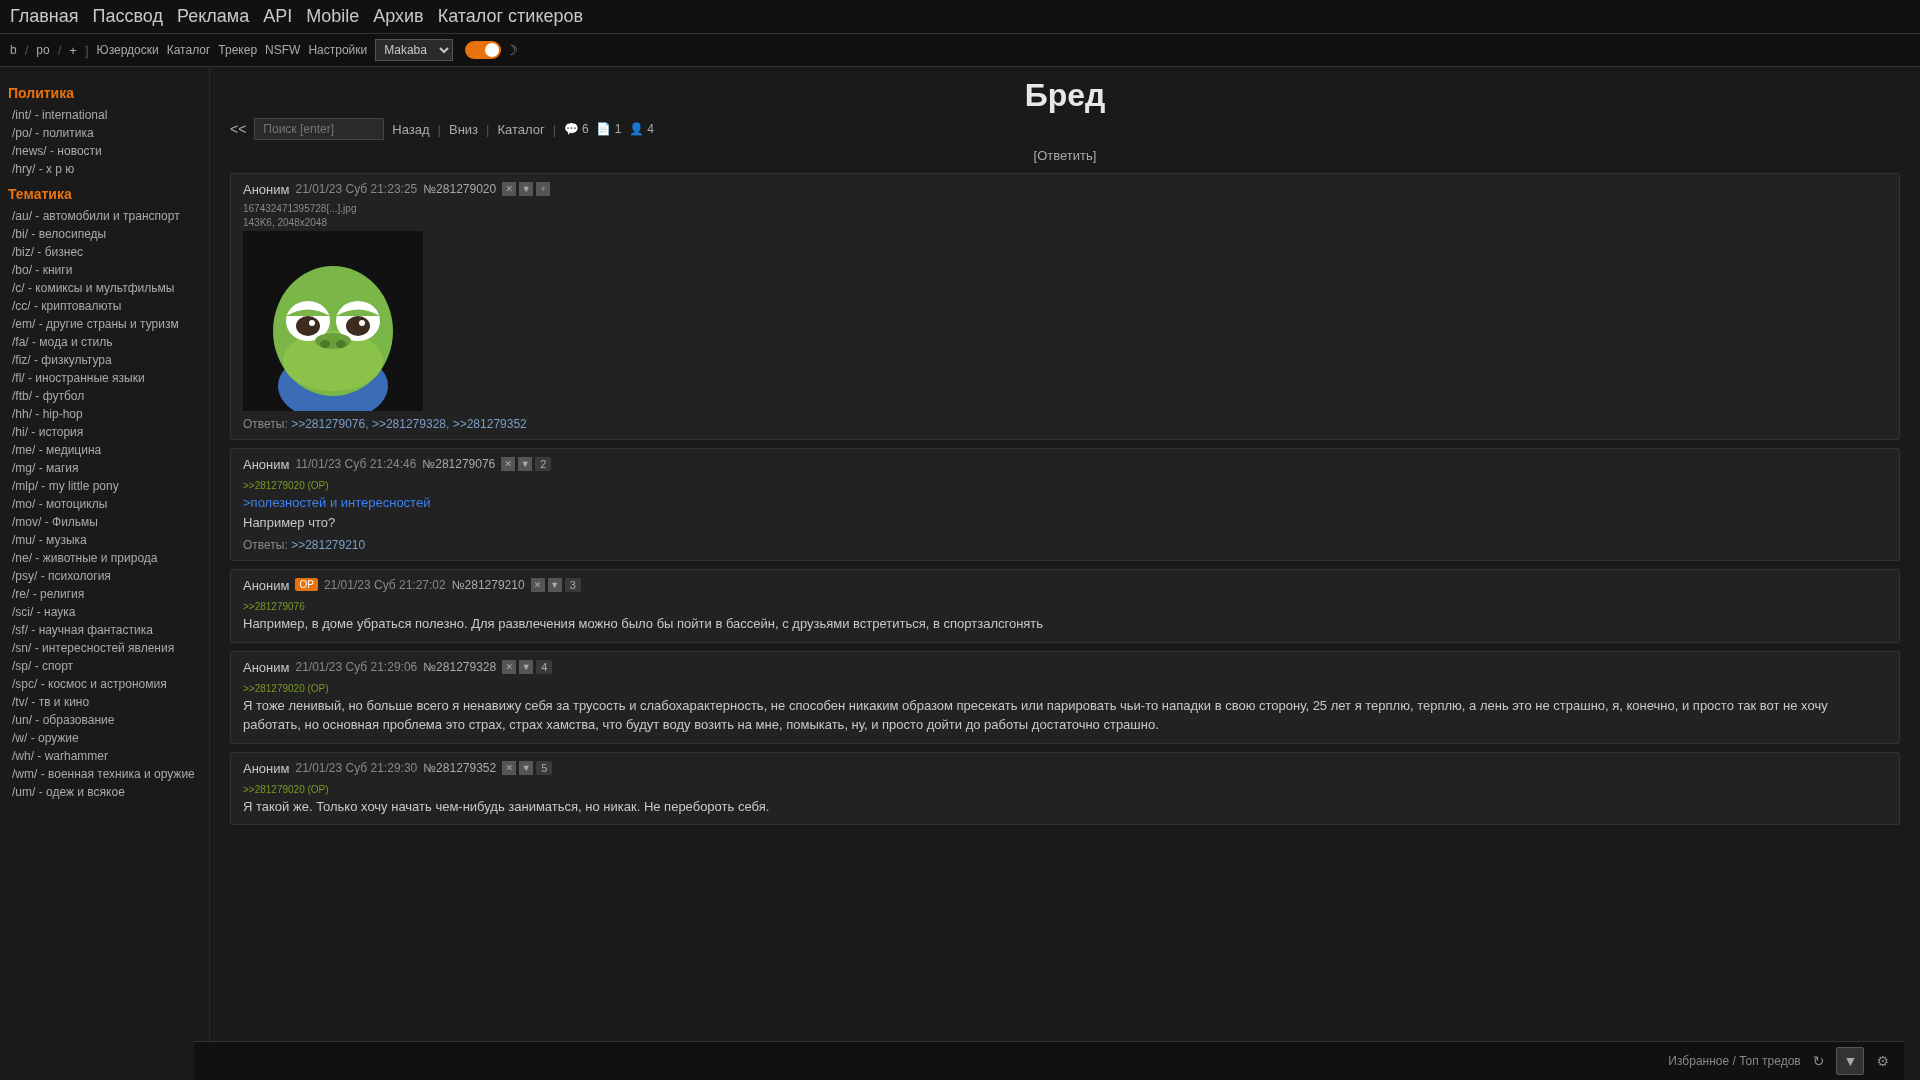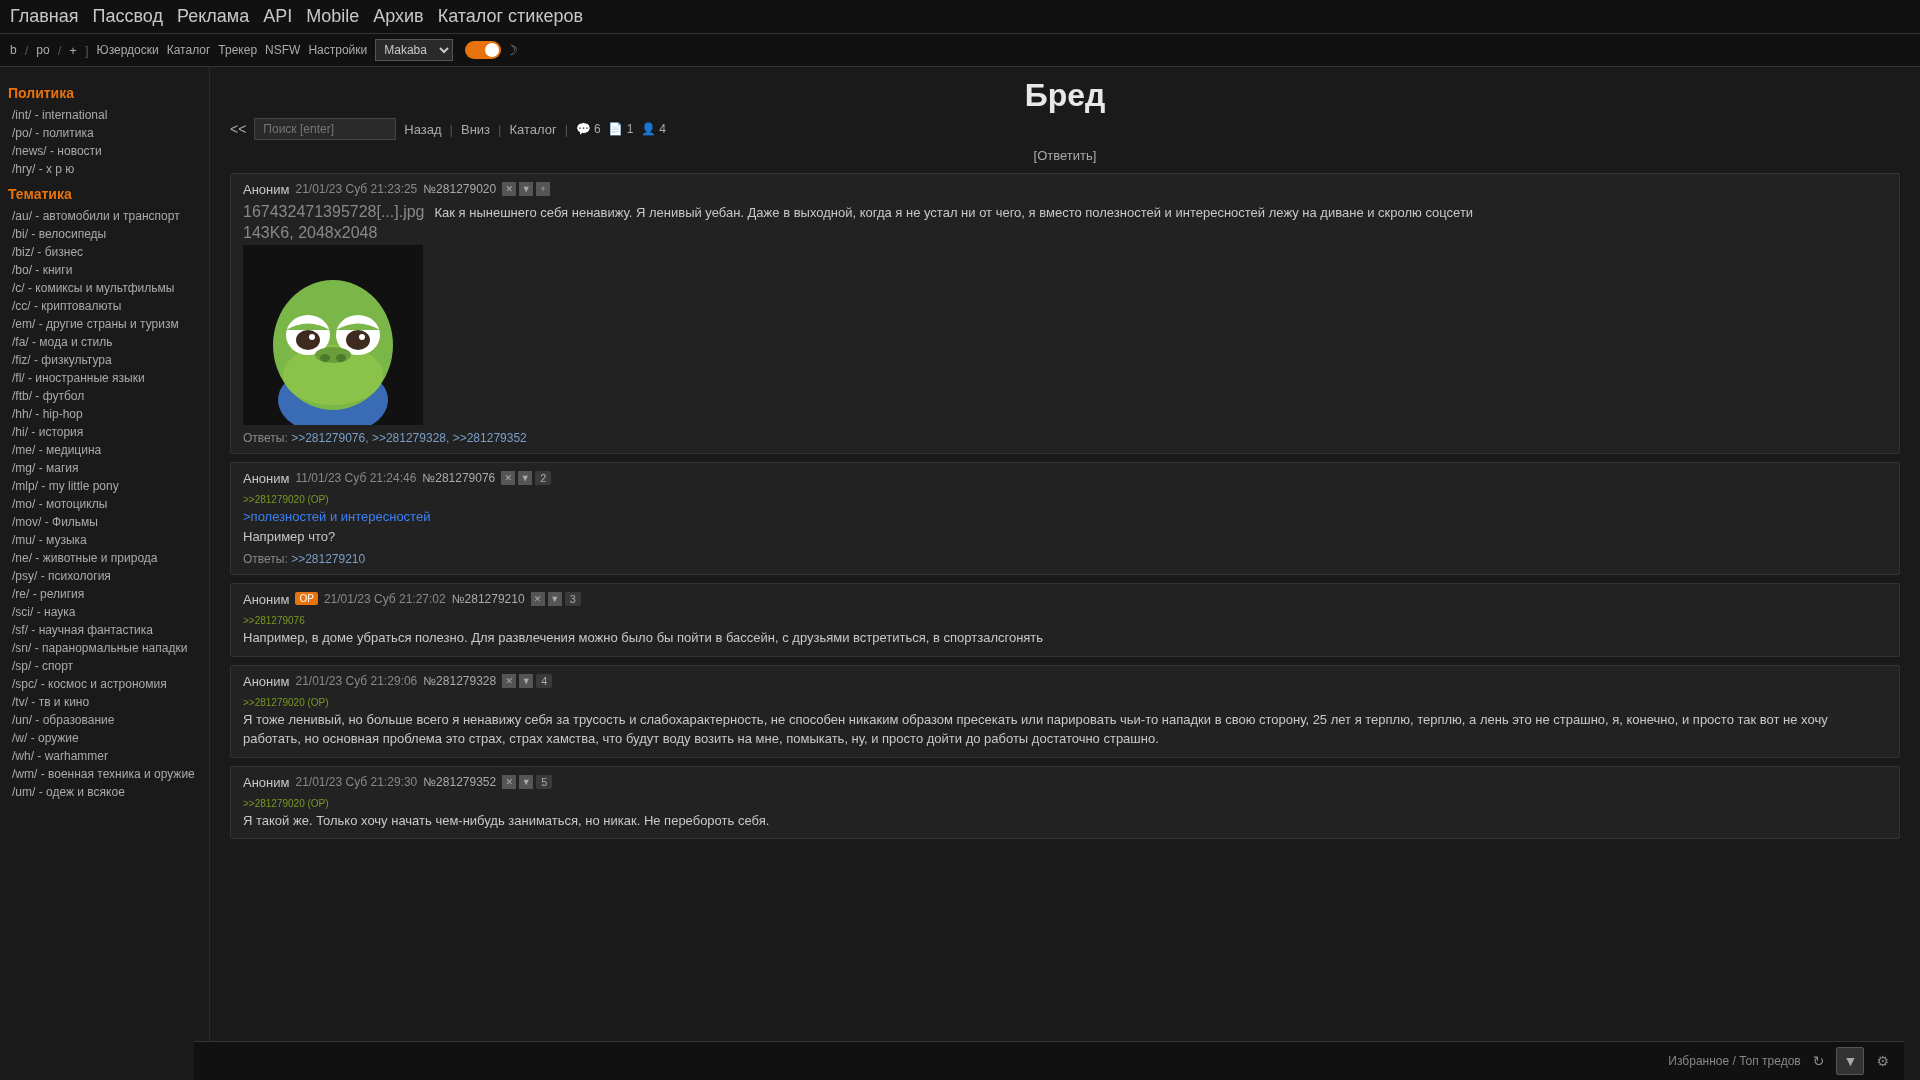--- a/index.html
+++ b/index.html
@@ -135,7 +135,7 @@
       color: #c8c8c8;
       padding: 3px 8px;
       font-size: 12px;
-      width: 142px;
+      width: 130px;
     }
     .control-link {
       color: #aaa;

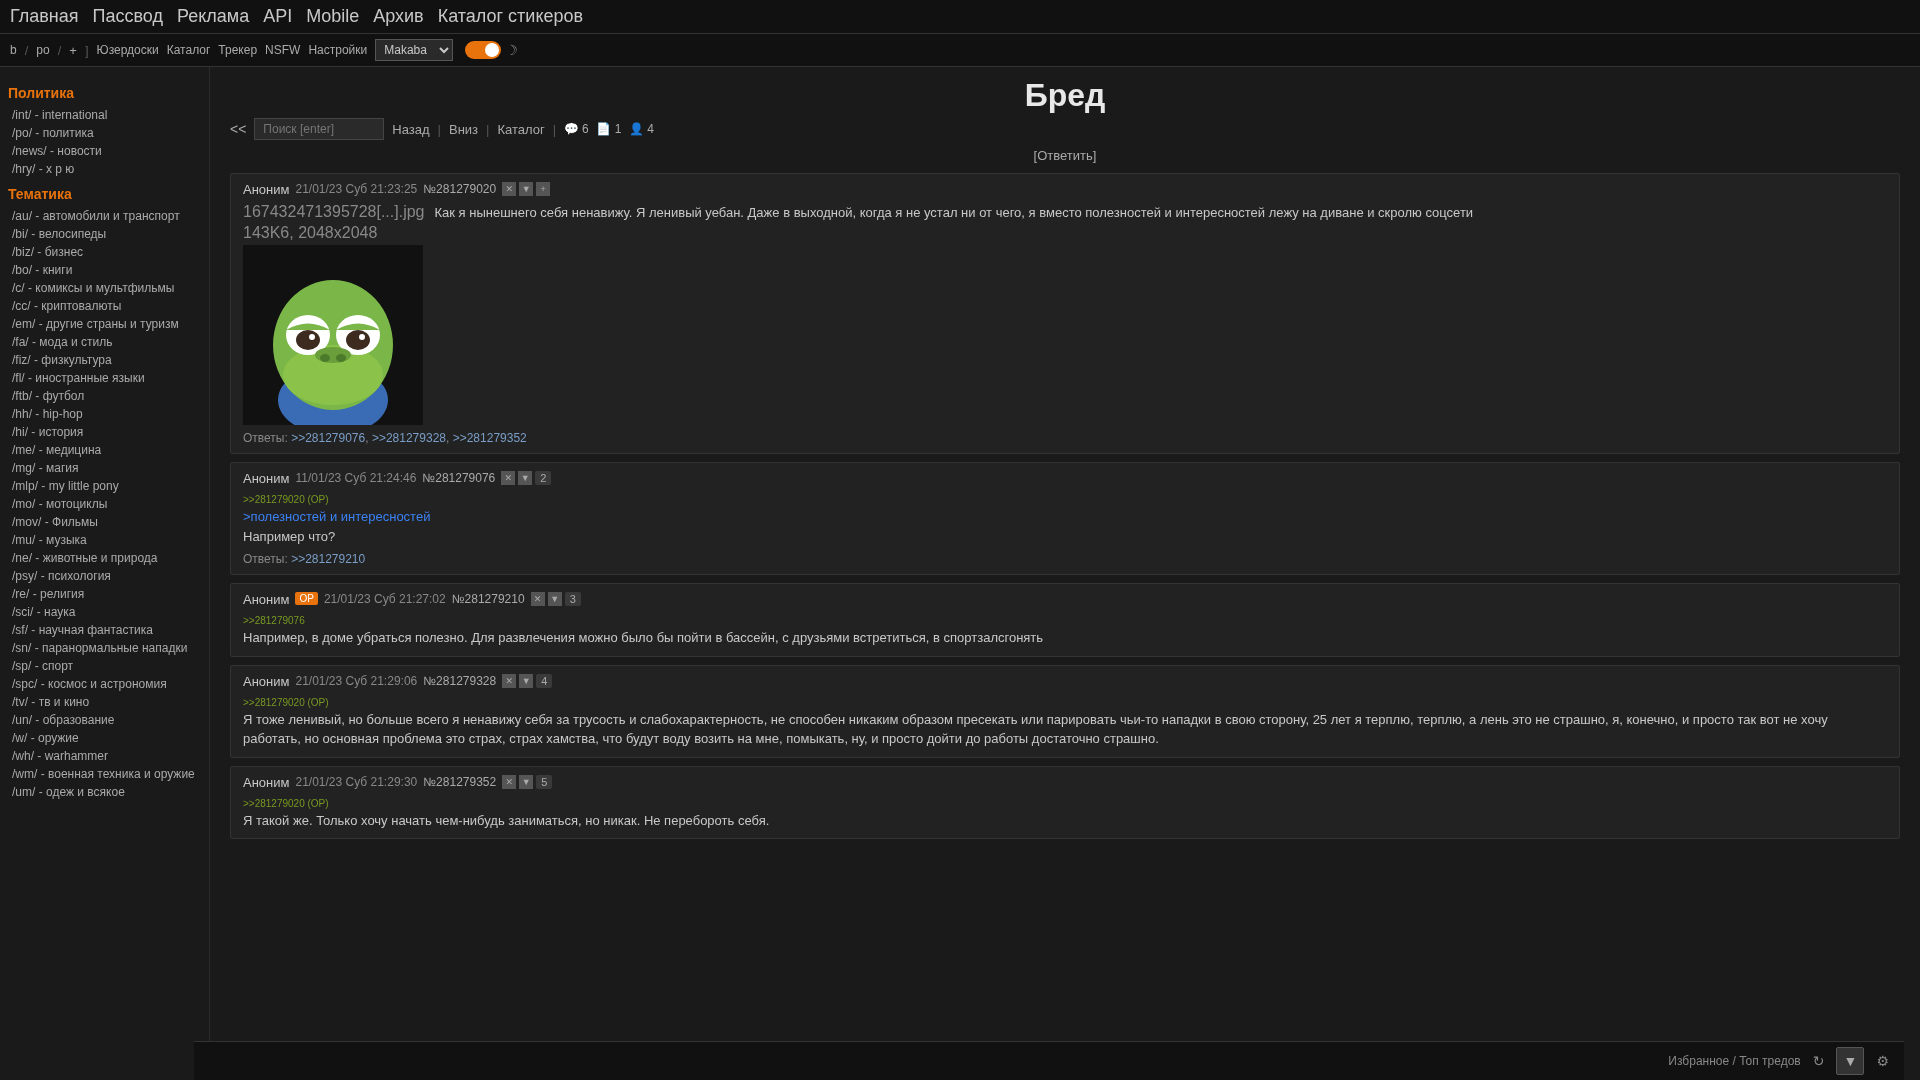--- a/index.html
+++ b/index.html
@@ -239,7 +239,7 @@
       height: 180px;
     }
     .post-file-info {
-      font-size: 16px;
+      font-size: 10px;
       color: #888;
       margin-bottom: 3px;
     }

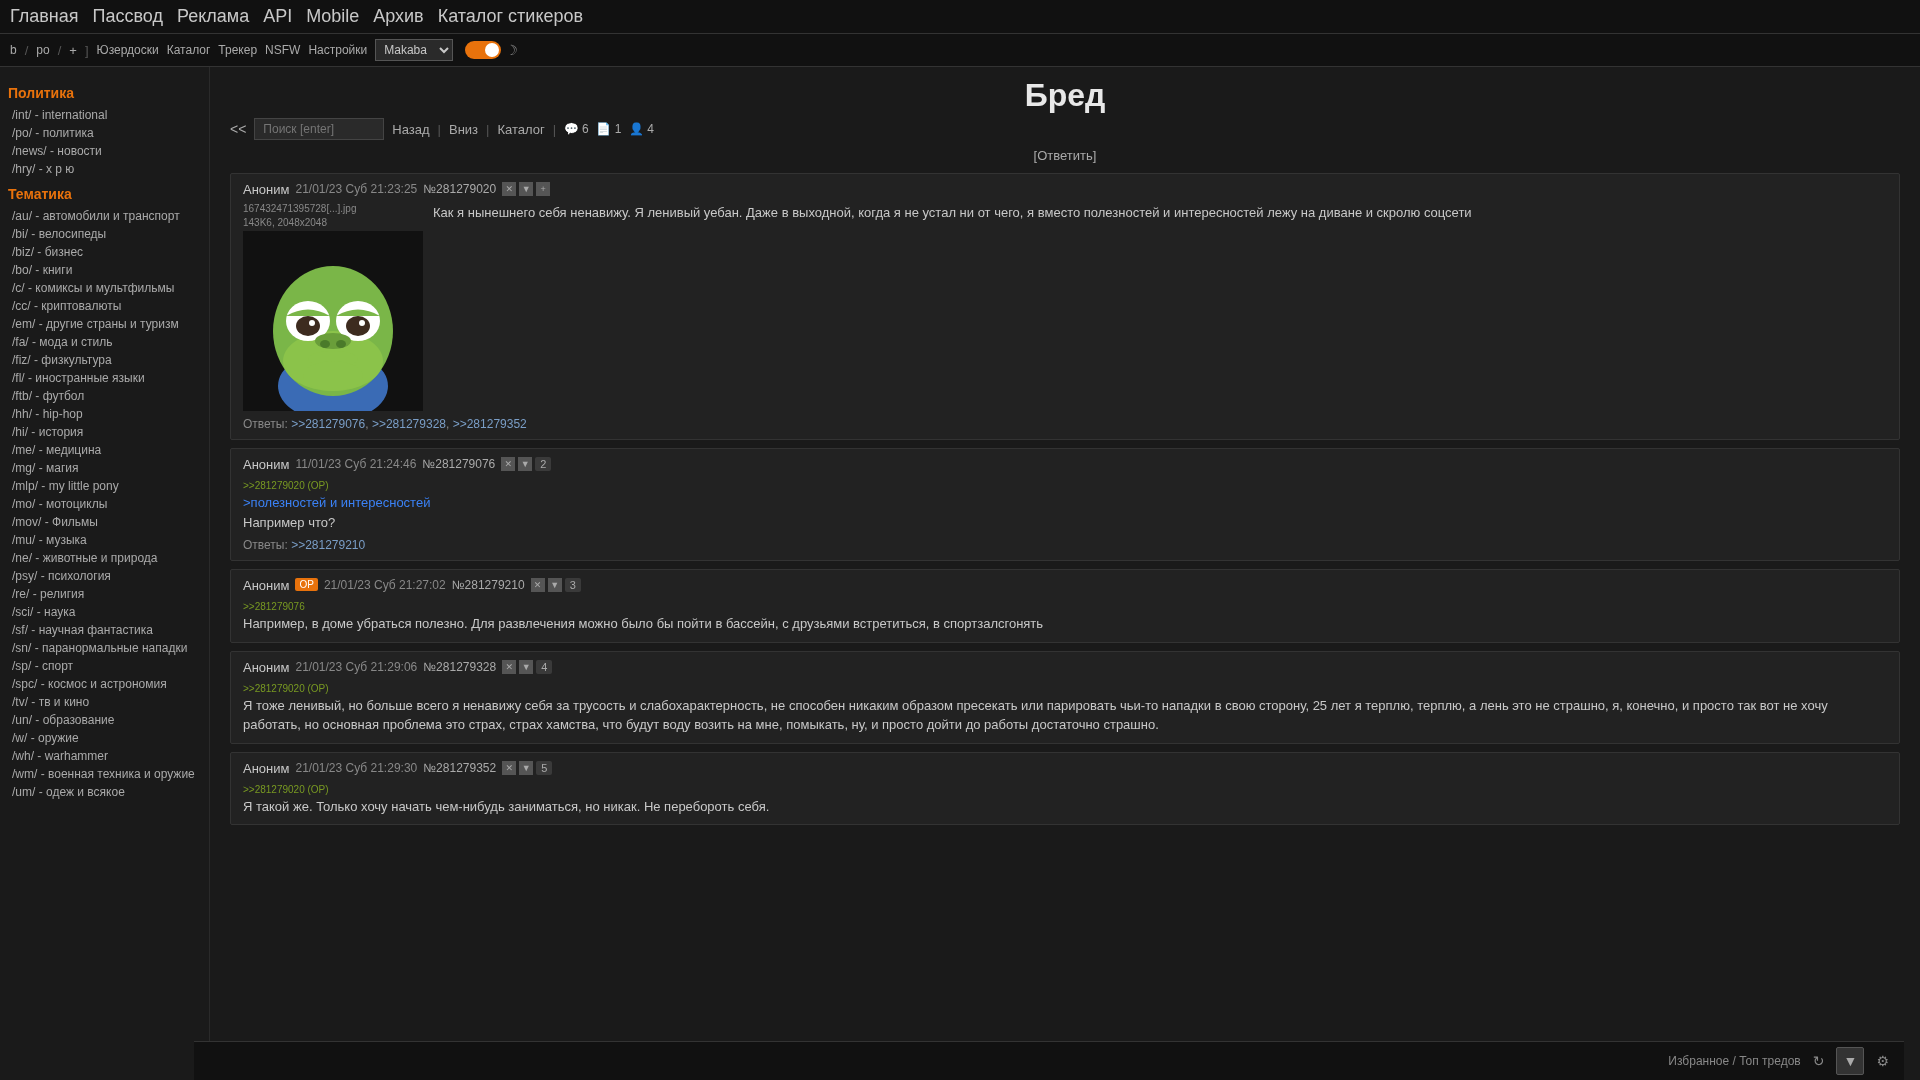--- a/index.html
+++ b/index.html
@@ -476,7 +476,6 @@
             </svg>
           </div>
         </div>
-        <div class="post-text">Как я нынешнего себя ненавижу. Я ленивый уебан. Даже в выходной, когда я не устал ни от чего, я вместо полезностей и интересностей лежу на диване и скролю соцсети</div>
       </div>
       <div class="post-replies">
         <span>Ответы: </span>

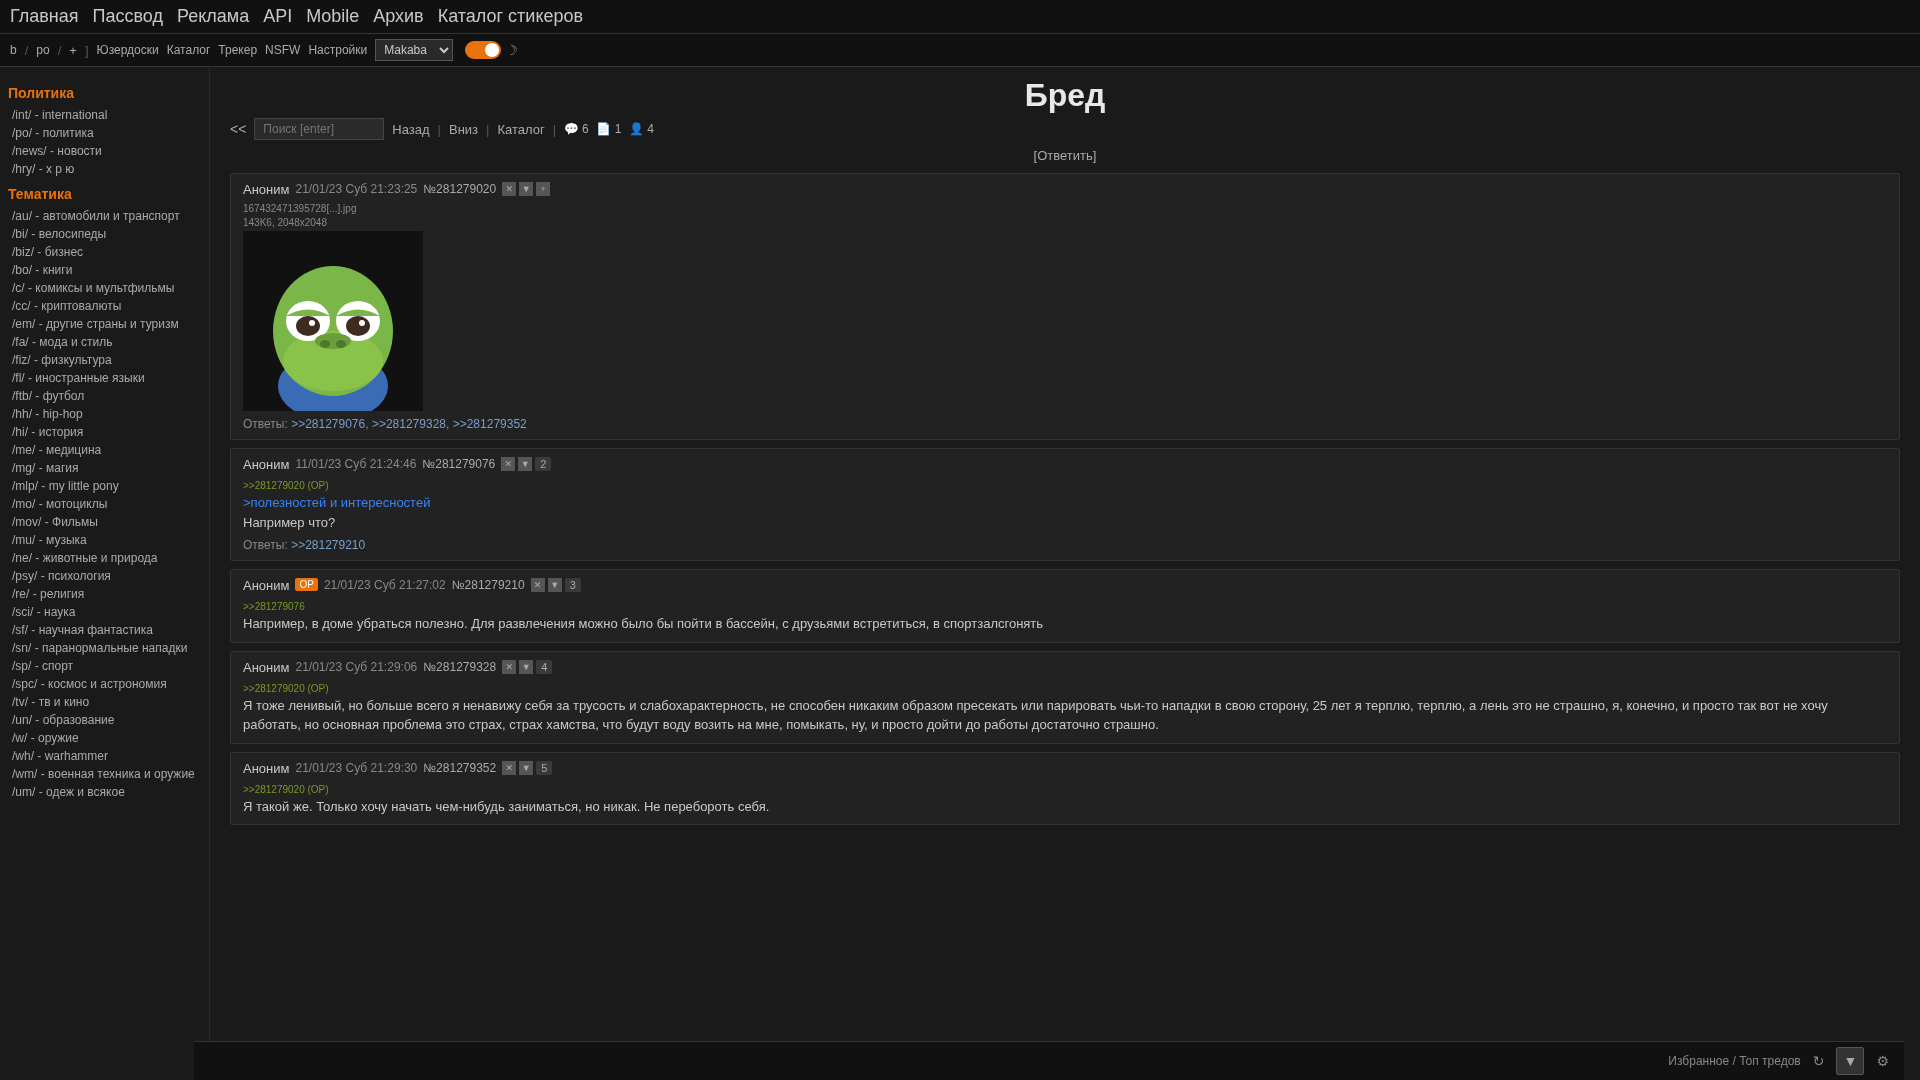--- a/index.html
+++ b/index.html
@@ -383,7 +383,7 @@
     <a class="sidebar-item">/re/ - религия</a>
     <a class="sidebar-item">/sci/ - наука</a>
     <a class="sidebar-item">/sf/ - научная фантастика</a>
-    <a class="sidebar-item">/sn/ - паранормальные нападки</a>
+    <a class="sidebar-item">/sn/ - интересностей явления</a>
     <a class="sidebar-item">/sp/ - спорт</a>
     <a class="sidebar-item">/spc/ - космос и астрономия</a>
     <a class="sidebar-item">/tv/ - тв и кино</a>

